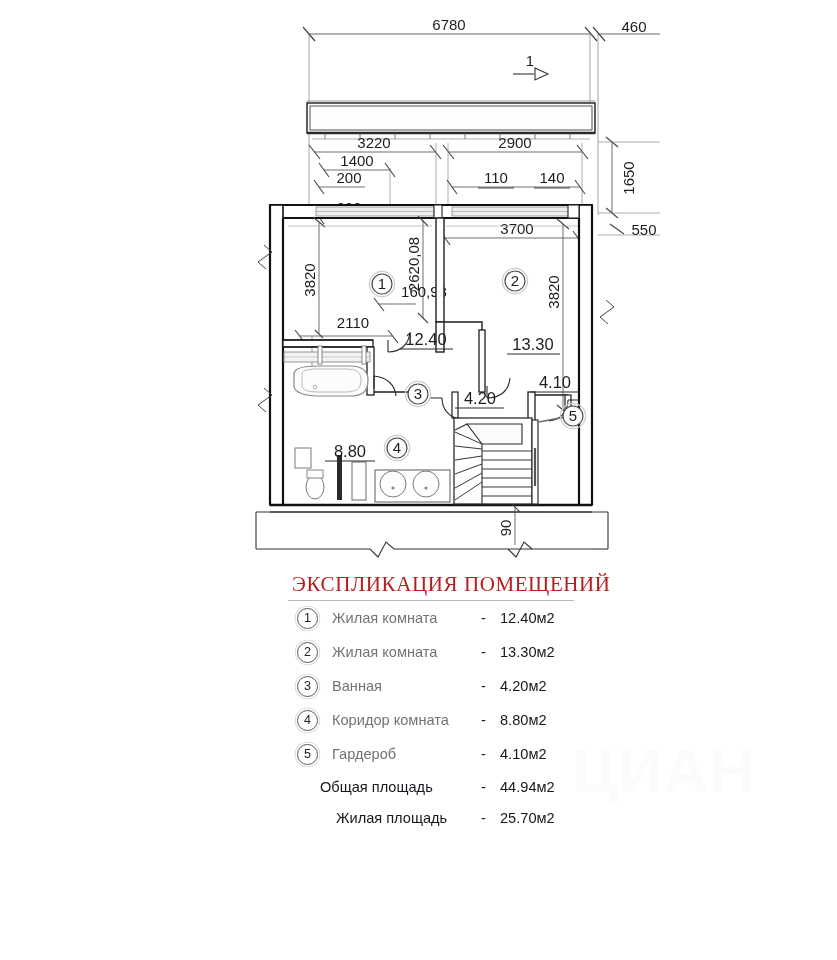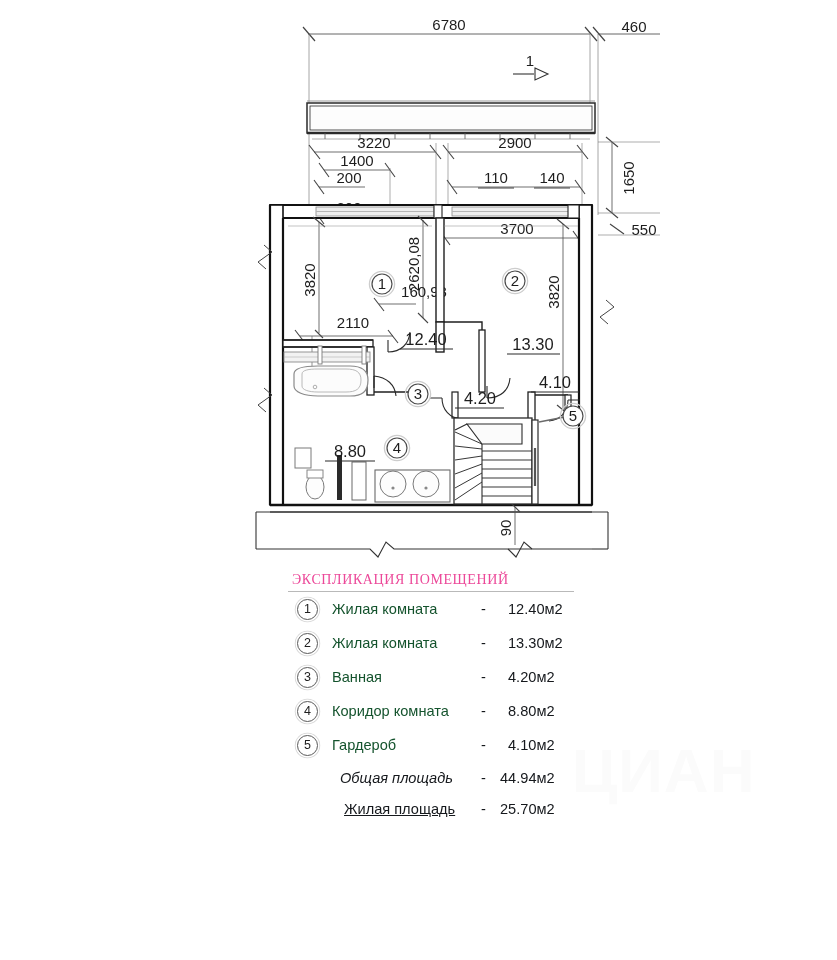--- a/index.html
+++ b/index.html
@@ -41,9 +41,9 @@
   }
   #legend-title {
     font-family: "Liberation Serif", serif;
-    font-size: 14px;
+    font-size: 21px;
     letter-spacing: 0.6px;
-    color: #ec4899;
+    color: #b91c1c;
     white-space: nowrap;
     padding-left: 4px;
   }

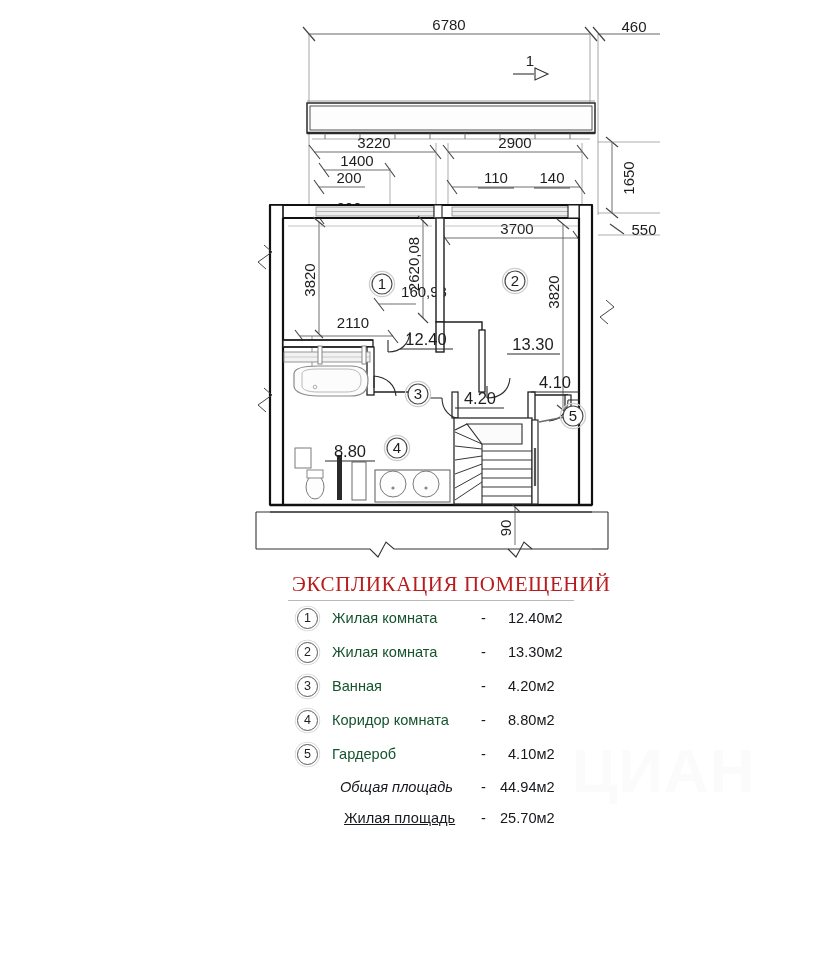--- a/index.html
+++ b/index.html
@@ -76,7 +76,7 @@
   .legend-name {
     margin-left: 14px;
     font-size: 14.6px;
-    color: #14532d;
+    color: #737373;
     flex: 0 0 auto;
   }
   .legend-dash {

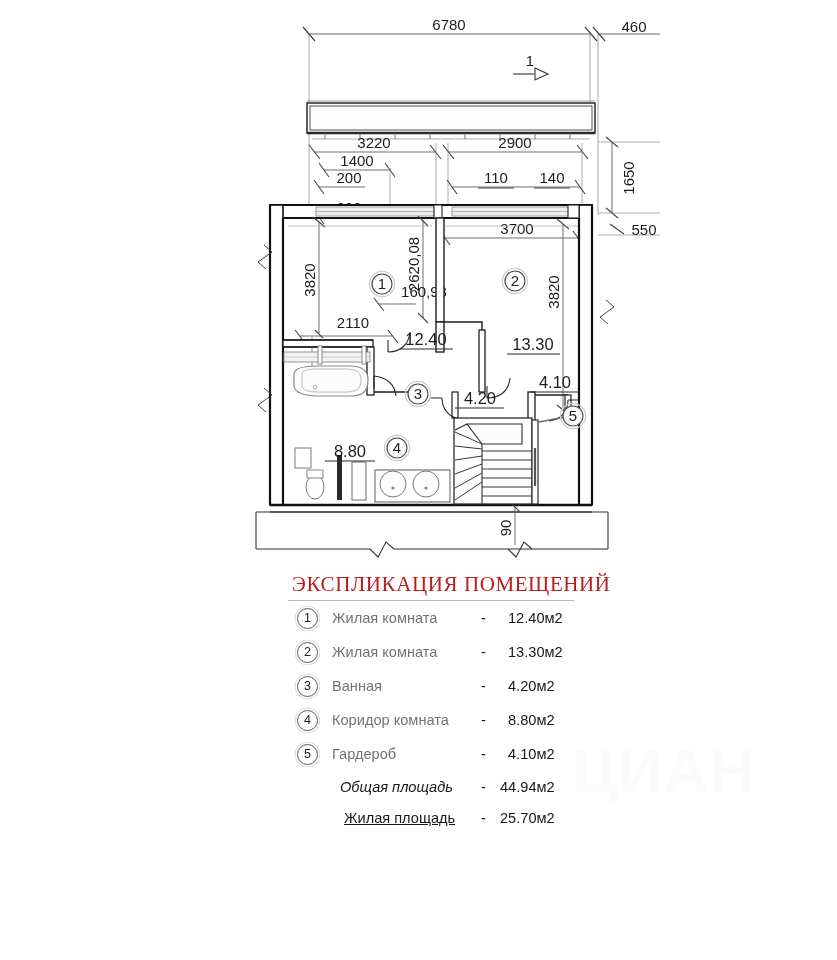--- a/index.html
+++ b/index.html
@@ -87,7 +87,7 @@
   }
   .legend-area {
     position: absolute;
-    left: 220px;
+    left: 212px;
     font-size: 14.6px;
     color: #15181c;
   }

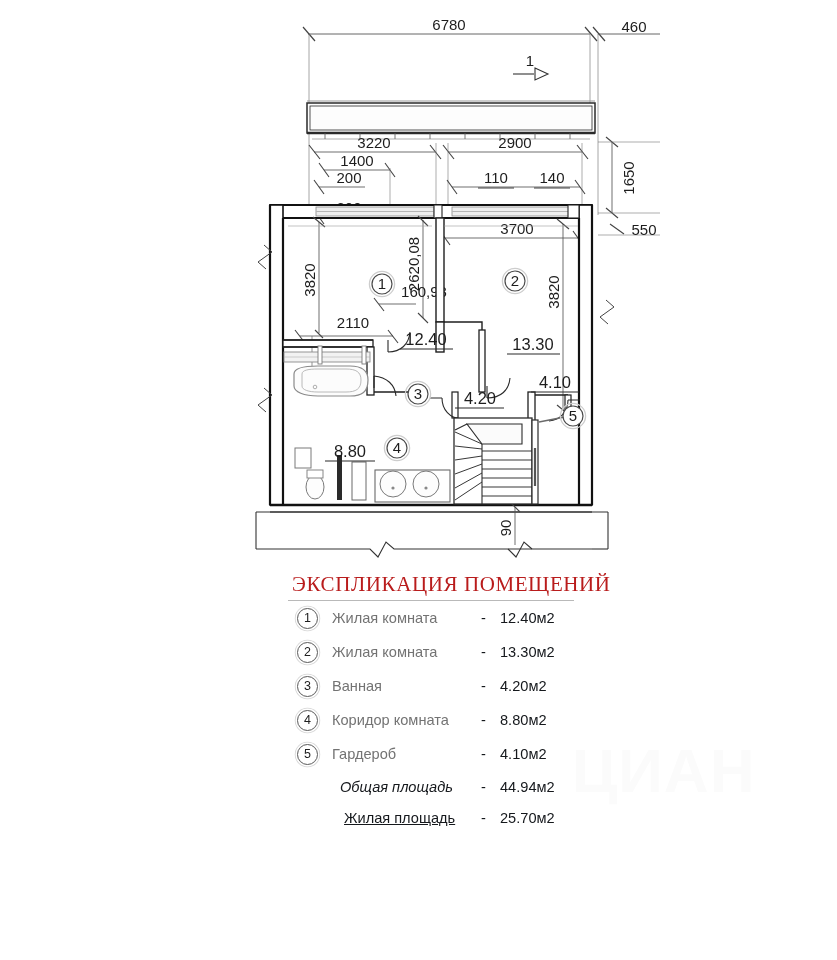--- a/index.html
+++ b/index.html
@@ -547,7 +547,7 @@
 
 
     <div class="summary-row">
-      <div class="summary-label" style="left:52px;font-style:italic;">Общая площадь</div>
+      <div class="summary-label" style="left:32px;">Общая площадь</div>
       <div class="summary-dash">-</div>
       <div class="summary-area">44.94м2</div>
     </div>

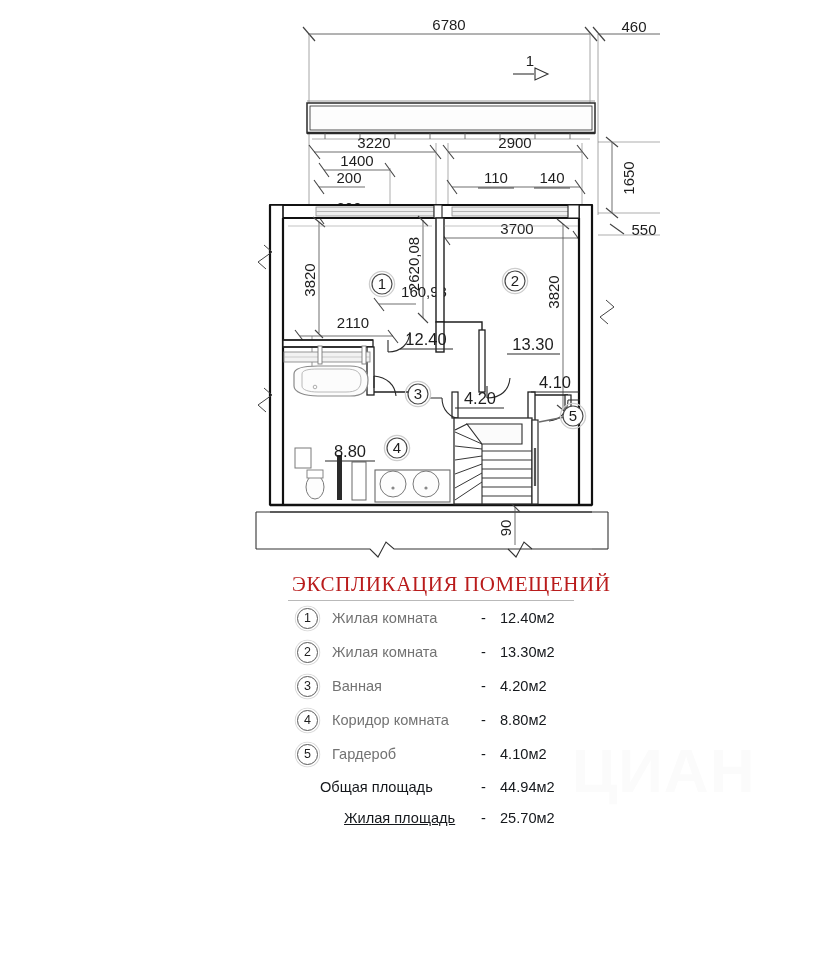--- a/index.html
+++ b/index.html
@@ -553,7 +553,7 @@
     </div>
 
     <div class="summary-row">
-      <div class="summary-label" style="left:56px;text-decoration:underline;">Жилая площадь</div>
+      <div class="summary-label" style="left:48px;">Жилая площадь</div>
       <div class="summary-dash">-</div>
       <div class="summary-area">25.70м2</div>
     </div>

